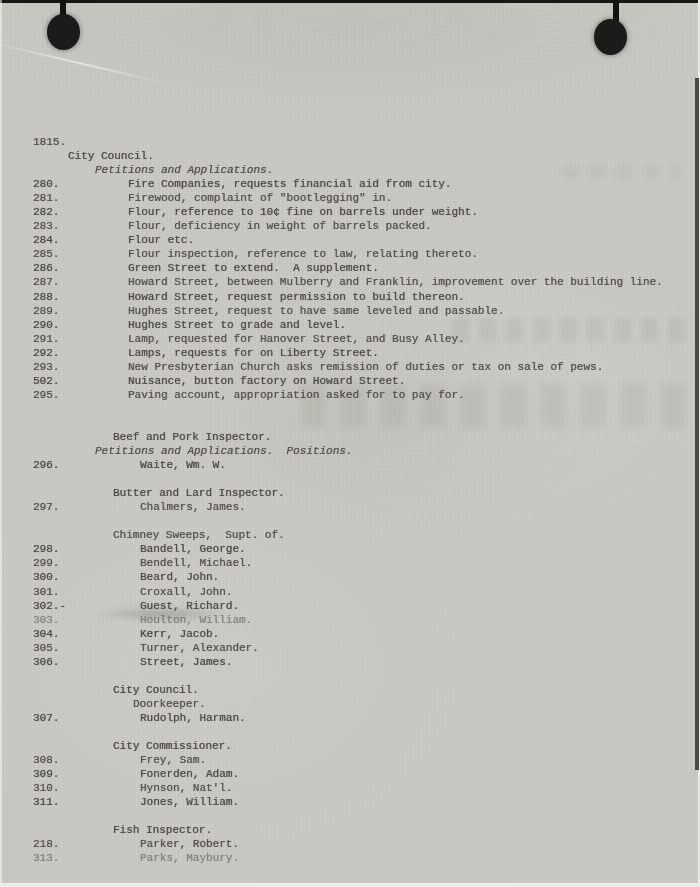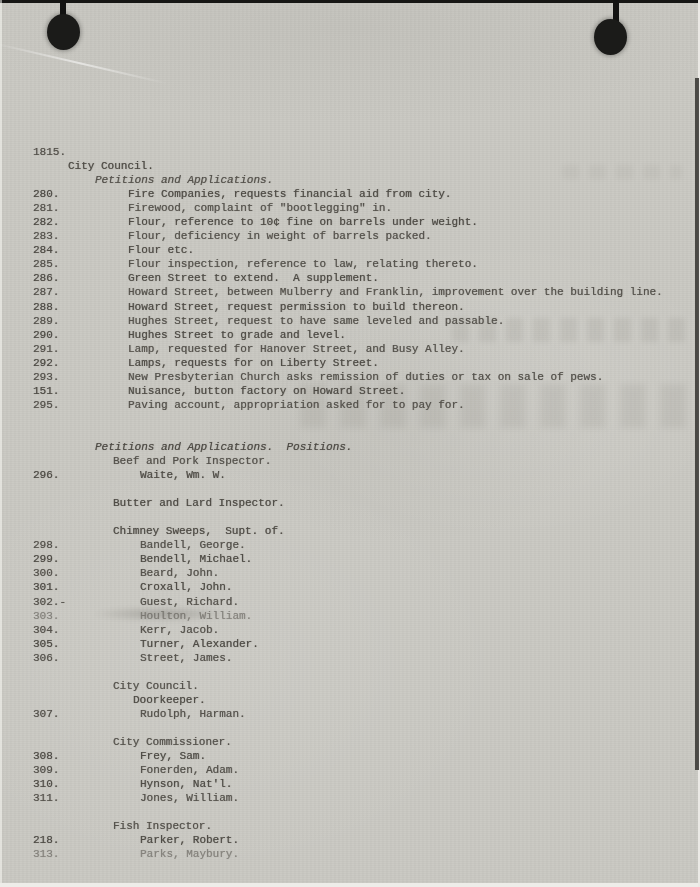--- a/index.html
+++ b/index.html
@@ -49,7 +49,7 @@
     background:radial-gradient(ellipse at center, rgba(72,70,63,.55), transparent 70%);
     filter:blur(2px);opacity:.5;pointer-events:none;}
   
-  .doc-lines{position:absolute;top:145px;left:0;width:700px;
+  .doc-lines{position:absolute;top:135px;left:0;width:700px;
     font-size:11px;line-height:14.05px;color:#4e4b45;
     text-shadow:0.4px 0.4px 0.7px rgba(78,75,69,.5), -0.2px 0 0.5px rgba(78,75,69,.3);}
   .line{position:relative;height:14.05px;white-space:pre;}

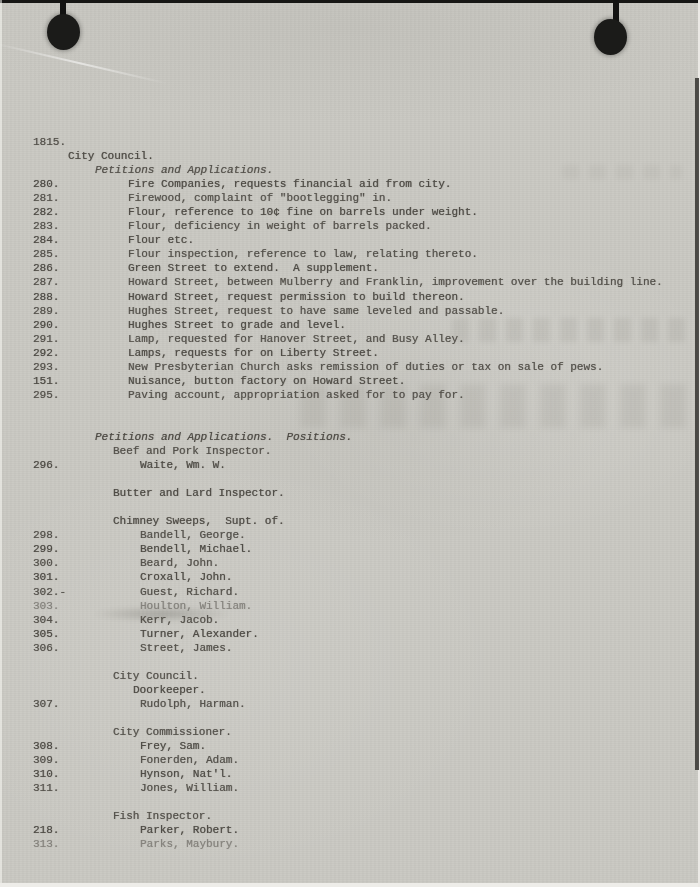--- a/index.html
+++ b/index.html
@@ -105,7 +105,7 @@
       <div class="line lv-entry"><span class="num">291.</span><span class="txt">Lamp, requested for Hanover Street, and Busy Alley.</span></div>
       <div class="line lv-entry"><span class="num">292.</span><span class="txt">Lamps, requests for on Liberty Street.</span></div>
       <div class="line lv-entry"><span class="num">293.</span><span class="txt">New Presbyterian Church asks remission of duties or tax on sale of pews.</span></div>
-      <div class="line lv-entry"><span class="num">151.</span><span class="txt">Nuisance, button factory on Howard Street.</span></div>
+      <div class="line lv-entry"><span class="num">502.</span><span class="txt">Nuisance, button factory on Howard Street.</span></div>
       <div class="line lv-entry"><span class="num">295.</span><span class="txt">Paving account, appropriation asked for to pay for.</span></div>
       <div class="line blank"></div>
       <div class="line blank"></div>

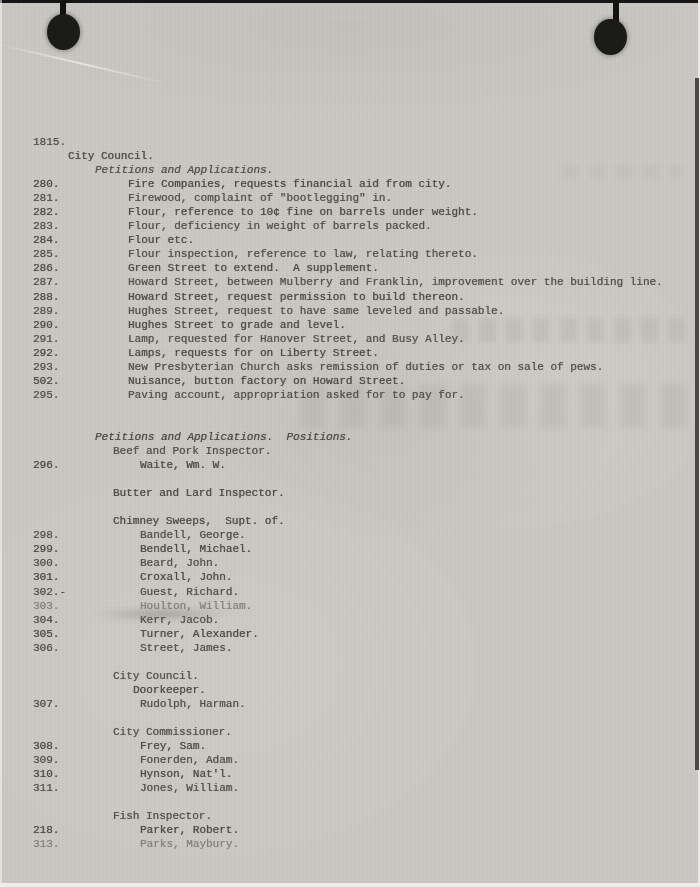--- a/index.html
+++ b/index.html
@@ -109,8 +109,8 @@
       <div class="line lv-entry"><span class="num">295.</span><span class="txt">Paving account, appropriation asked for to pay for.</span></div>
       <div class="line blank"></div>
       <div class="line blank"></div>
+      <div class="line lv-h3"><span class="txt">Beef and Pork Inspector.</span></div>
       <div class="line lv-h2"><span class="txt">Petitions and Applications.  Positions.</span></div>
-      <div class="line lv-h3"><span class="txt">Beef and Pork Inspector.</span></div>
       <div class="line lv-name"><span class="num">296.</span><span class="txt">Waite, Wm. W.</span></div>
       <div class="line blank"></div>
       <div class="line lv-h3"><span class="txt">Butter and Lard Inspector.</span></div>

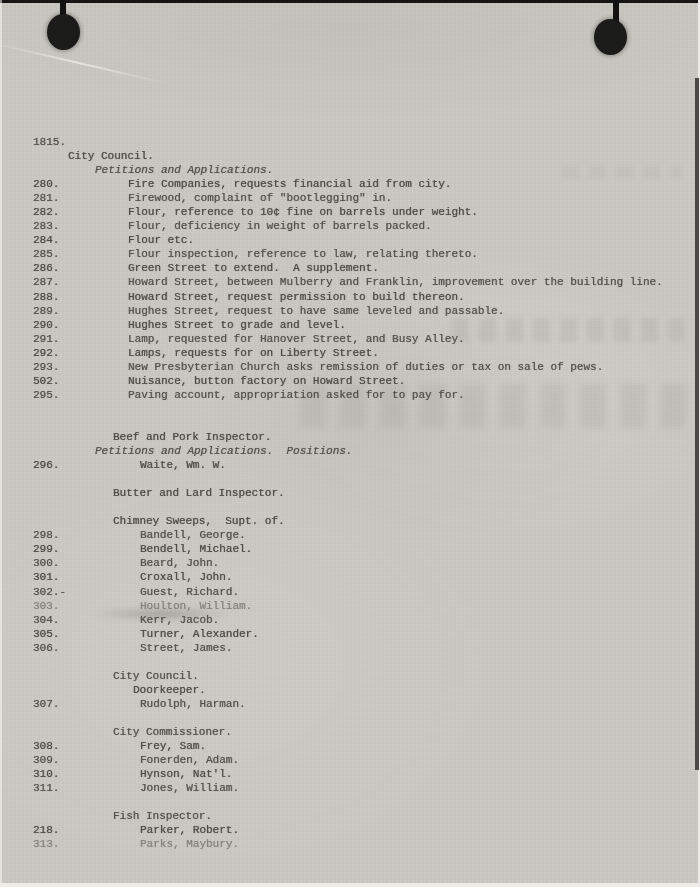--- a/index.html
+++ b/index.html
@@ -114,6 +114,7 @@
       <div class="line lv-name"><span class="num">296.</span><span class="txt">Waite, Wm. W.</span></div>
       <div class="line blank"></div>
       <div class="line lv-h3"><span class="txt">Butter and Lard Inspector.</span></div>
+      <div class="line lv-name"><span class="num">297.</span><span class="txt">Chalmers, James.</span></div>
       <div class="line blank"></div>
       <div class="line lv-h3"><span class="txt">Chimney Sweeps,  Supt. of.</span></div>
       <div class="line lv-name"><span class="num">298.</span><span class="txt">Bandell, George.</span></div>

